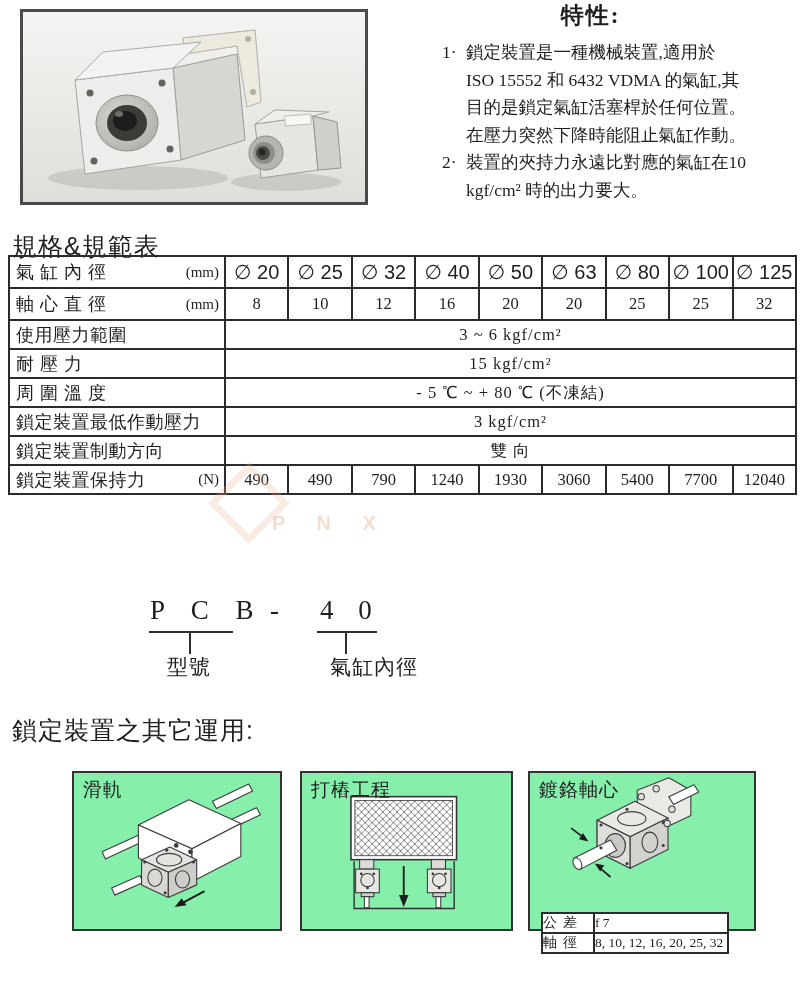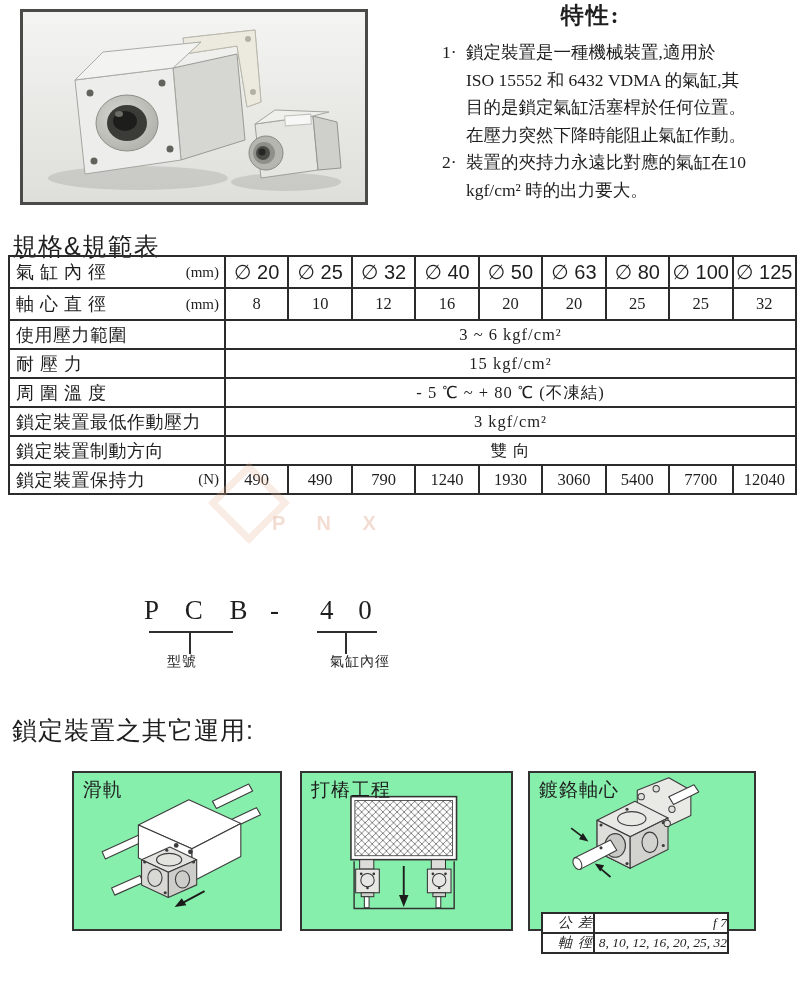--- a/index.html
+++ b/index.html
@@ -49,7 +49,7 @@
            color:rgba(222,158,128,0.35);font-weight:600;}
 
   
-  .code-model{position:absolute;left:144px;top:595px;font-family:"Liberation Serif",serif;
+  .code-model{position:absolute;left:150px;top:595px;font-family:"Liberation Serif",serif;
               font-size:27px;letter-spacing:10px;}
   .code-dash{position:absolute;left:270px;top:595px;font-family:"Liberation Serif",serif;
              font-size:27px;}

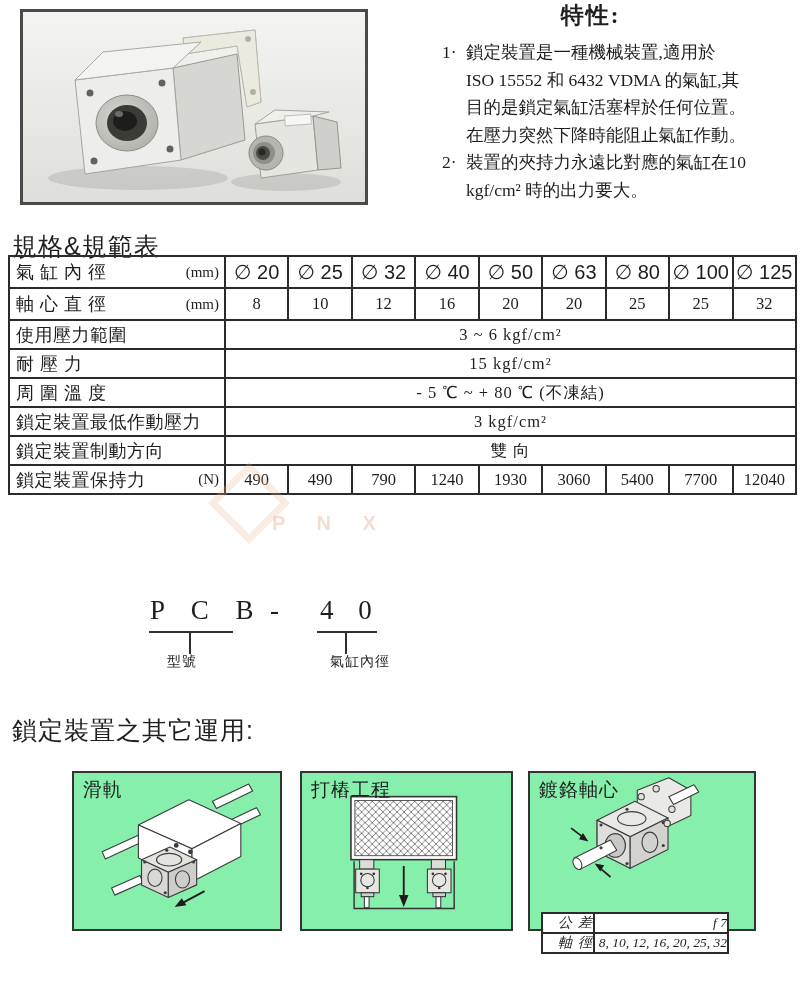--- a/index.html
+++ b/index.html
@@ -61,7 +61,7 @@
   .v-line{position:absolute;border-left:2px solid #2e2e2e;width:0;height:23px;top:631px;}
   .v1{left:189px;}
   .v2{left:345px;}
-  .code-lbl{position:absolute;top:653px;font-size:14px;letter-spacing:1px;}
+  .code-lbl{position:absolute;top:653px;font-size:21px;letter-spacing:1px;}
   .lbl-model{left:167px;}
   .lbl-bore{left:330px;}
 

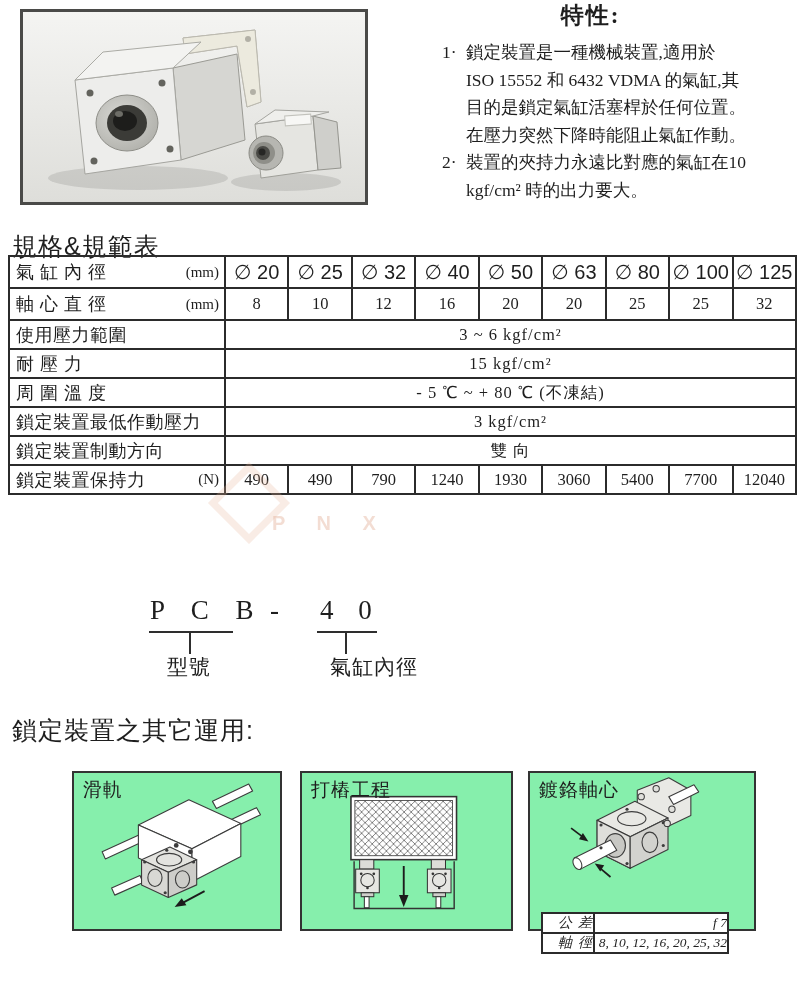--- a/index.html
+++ b/index.html
@@ -76,8 +76,8 @@
 
   .mini-table{position:absolute;left:11px;top:139px;width:188px;border-collapse:collapse;
               table-layout:fixed;z-index:2;background:#fff;}
-  .mini-table td{border:2px solid #2b2b2b;height:18px;text-align:right;padding:0;
-                 white-space:nowrap;overflow:hidden;font-style:italic;}
+  .mini-table td{border:2px solid #2b2b2b;height:18px;text-align:left;padding:0;
+                 white-space:nowrap;overflow:hidden;}
   .mini-k{font-size:14px;letter-spacing:1px;}
   .mini-v{font-family:"Liberation Serif",serif;font-size:13.5px;}
 </style>

